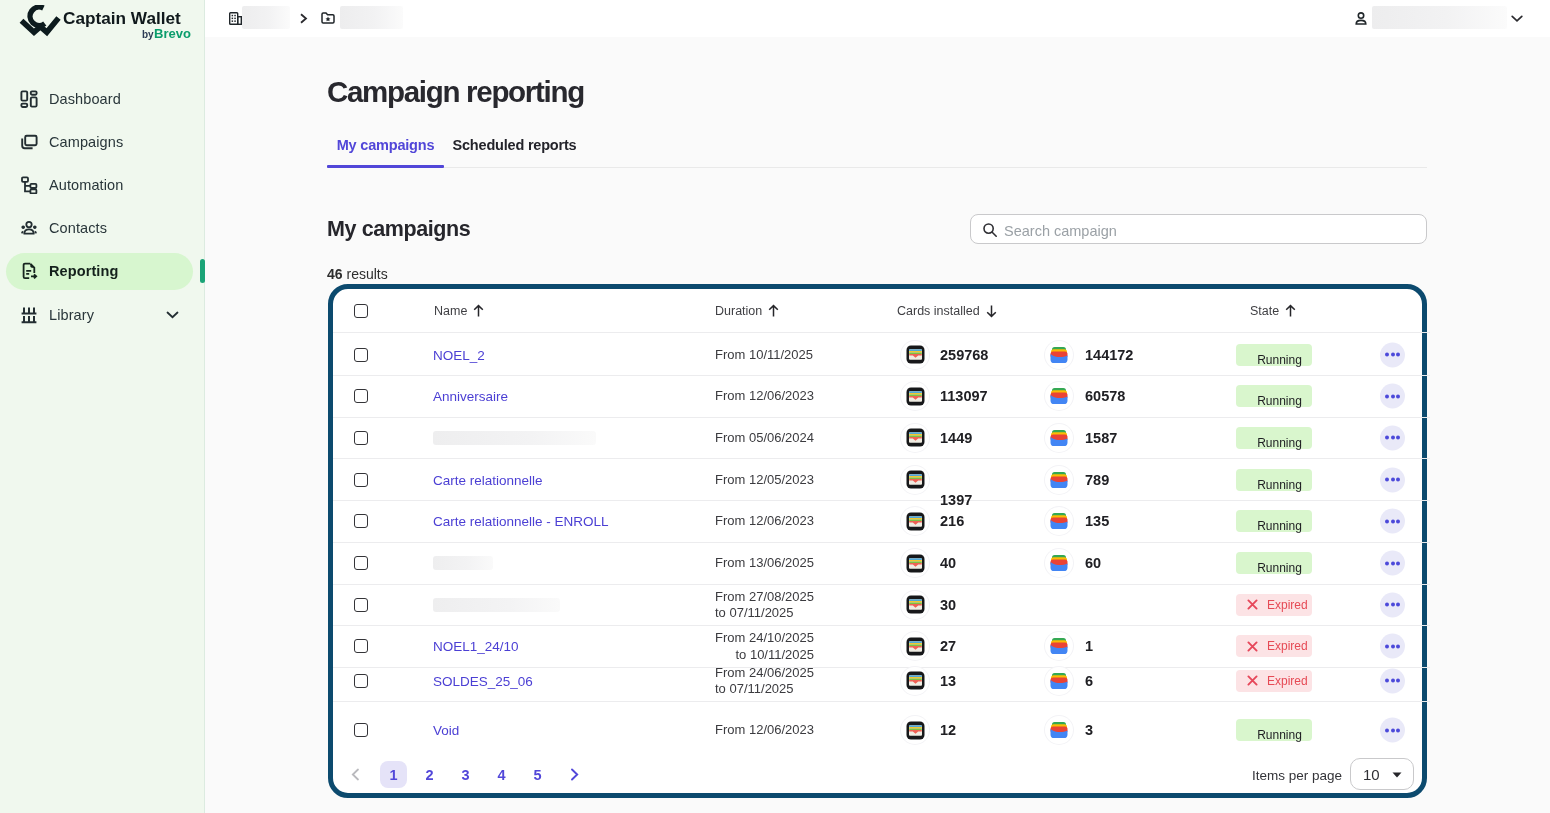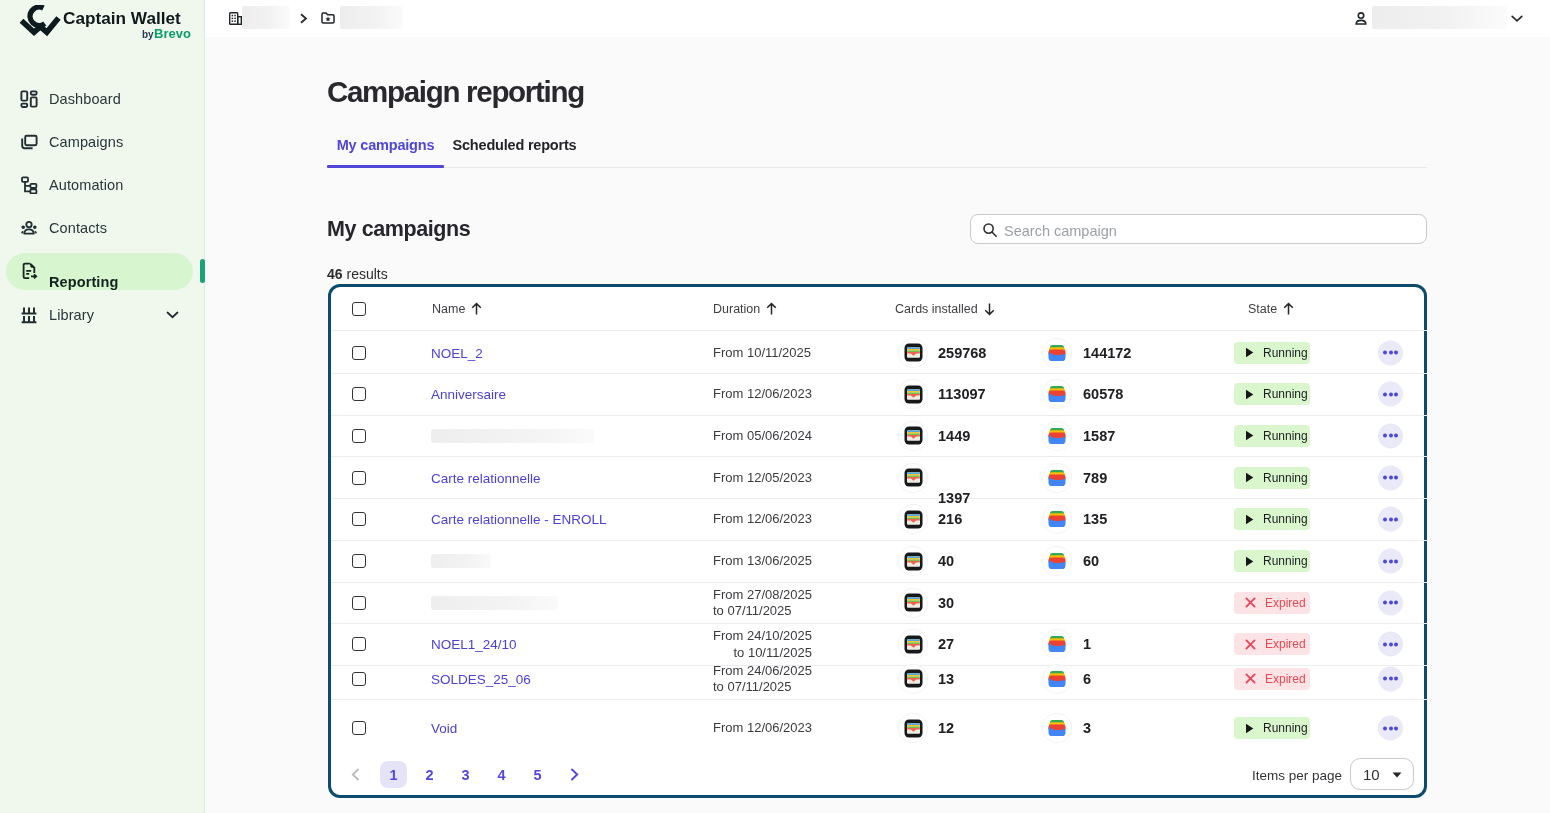--- a/index.html
+++ b/index.html
@@ -110,7 +110,7 @@
         <path d="M6.2 8.8 H11.2 M6.2 11.9 H9.2"></path>
         <path d="M11 14.3 H16 M14 12.3 L16.2 14.3 L14 16.4"></path>
       </svg>
-    <span class="mi-txt" style="font-weight:700;color:#14211c;margin-top:11px;">Reporting</span>
+    <span class="mi-txt" style="font-weight:700;color:#14211c;">Reporting</span>
   </div>
   <div class="menu-item" style="top:296px;">
     <svg class="mi-ico" viewBox="0 0 18 18" fill="none" stroke="#232e32" stroke-width="2">

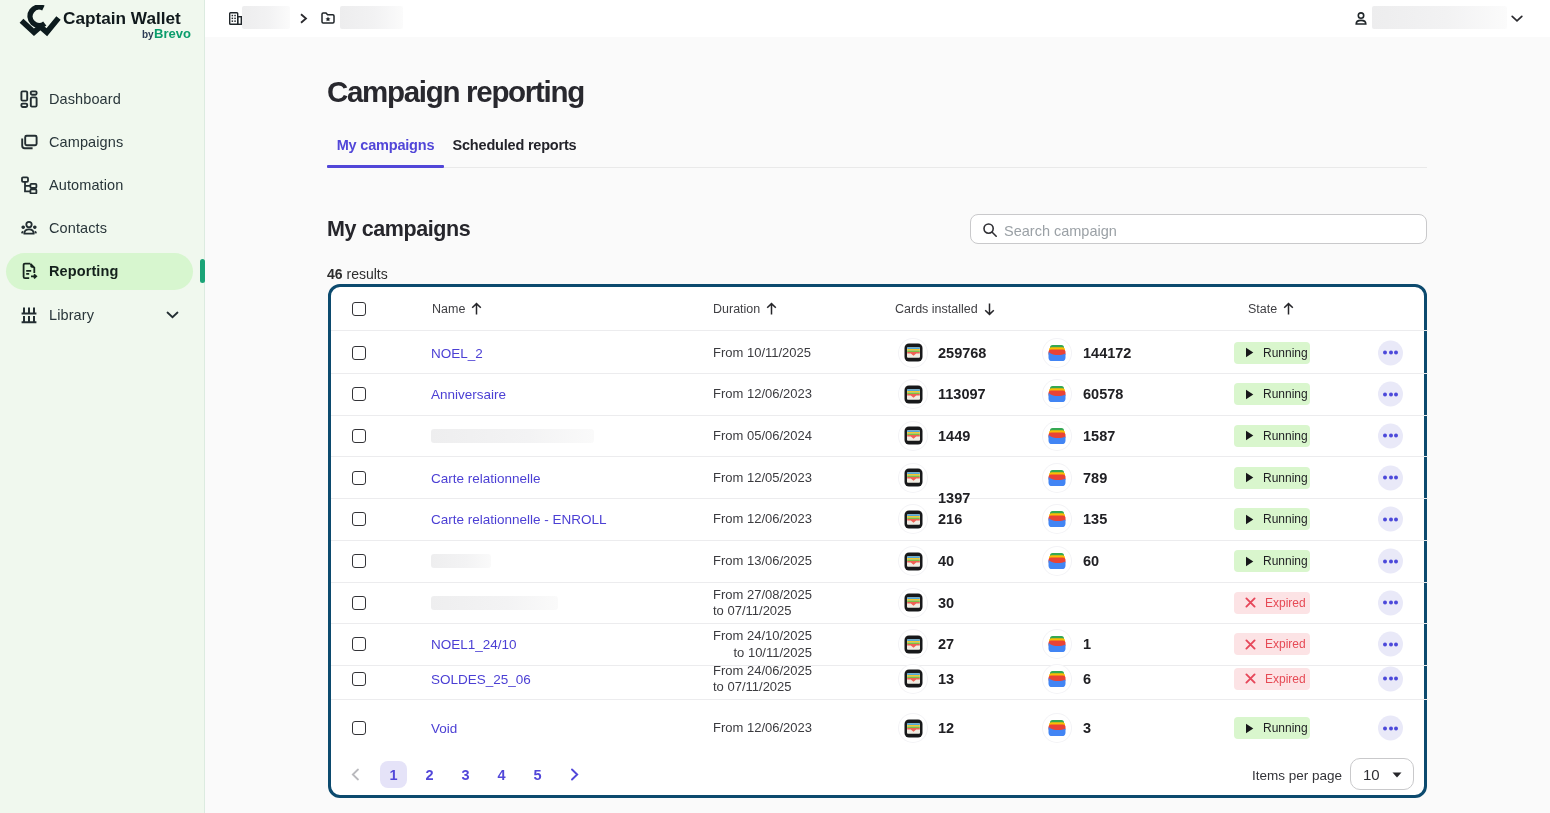--- a/index.html
+++ b/index.html
@@ -27,7 +27,7 @@
 .search .ph{position:absolute;left:33px;top:7.5px;font-size:14.5px;color:#9ba1a6;}
 .results{position:absolute;left:327px;top:266px;font-size:14px;color:#2e2e2e;}
 
-#card{position:absolute;left:328px;top:284px;width:1099px;height:514px;background:#fff;border:3px solid #0c4a6e;border-radius:12px;}
+#card{position:absolute;left:328px;top:284px;width:1099px;height:514px;background:#fff;border:5px solid #0c4a6e;border-radius:20px;}
 .hrow{position:absolute;left:0;top:0;width:1097px;height:44px;border-bottom:1px solid #ececee;}
 .hlab{position:absolute;top:50%;transform:translateY(-50%);font-size:12.5px;color:#3f3f43;font-weight:500;display:flex;align-items:center;gap:5px;}
 .row{position:absolute;left:0;width:1097px;height:42px;border-bottom:1px solid #ececee;}

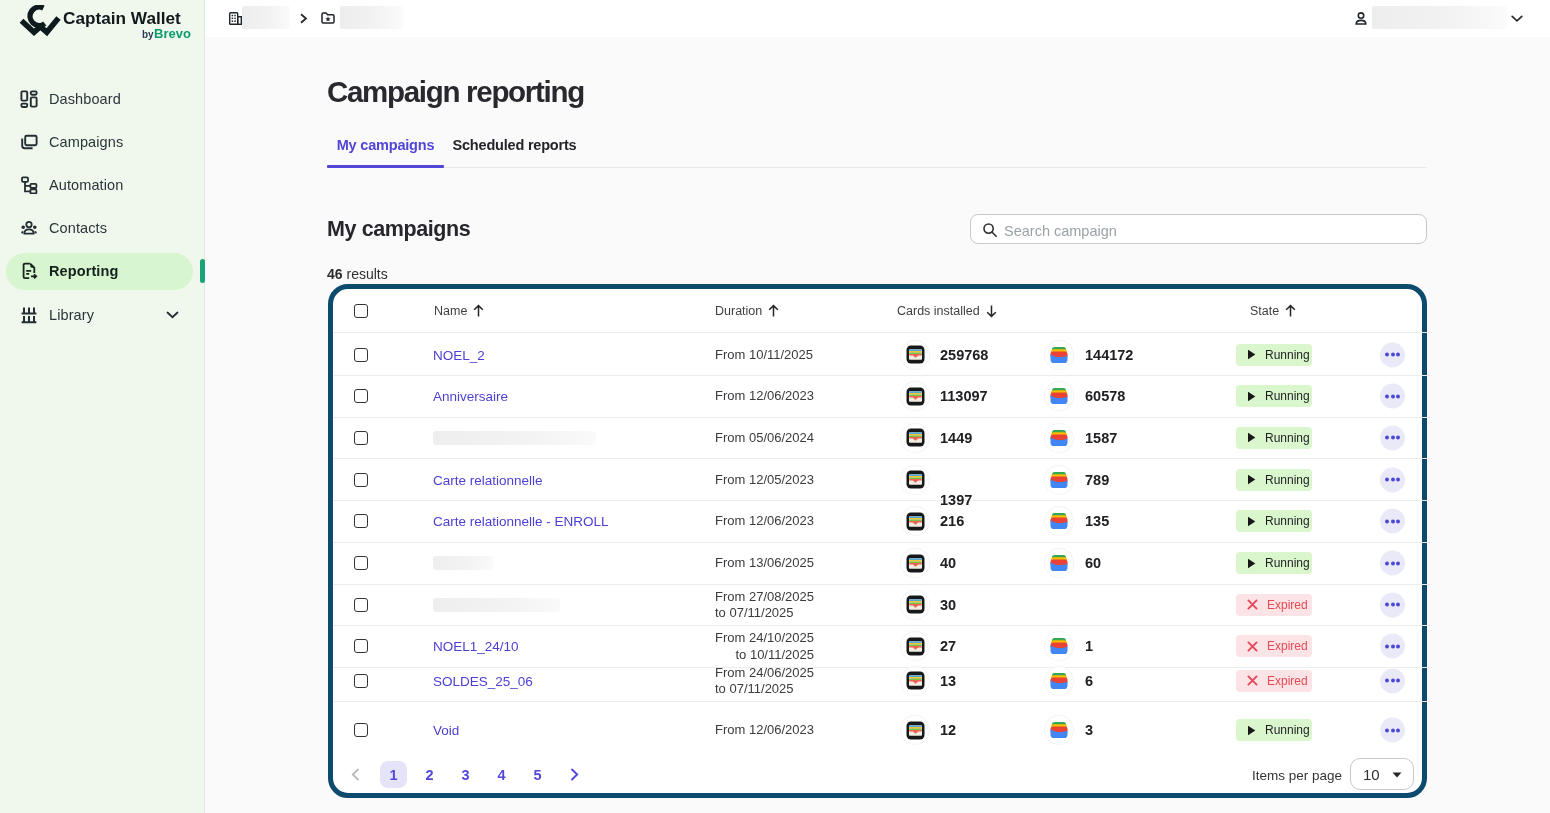--- a/index.html
+++ b/index.html
@@ -38,7 +38,7 @@
 .wic{position:absolute;top:50%;transform:translateY(-50%);width:28px;height:28px;border-radius:50%;background:#fff;box-shadow:0 0 0 1px #f3f3f6;display:flex;align-items:center;justify-content:center;}
 .cnt{position:absolute;top:50%;transform:translateY(-50%);font-size:14.5px;font-weight:700;color:#202024;}
 .pill{position:absolute;left:903px;top:50%;transform:translateY(-50%);width:76px;height:22px;border-radius:4px;display:flex;align-items:center;justify-content:flex-start;padding-left:11px;gap:9px;font-size:12px;}
-.pill.run{background:#d9f6cd;color:#1e1e22;font-weight:500;}
+.pill.run{background:#d9f6cd;color:#1e1e22;font-weight:500;flex-direction:column;}
 .pill.exp{background:#fce3e5;color:#e64a55;font-weight:500;}
 .dots{position:absolute;left:1047px;top:50%;transform:translateY(-50%);width:25px;height:25px;border-radius:50%;background:#e9e9f8;display:flex;align-items:center;justify-content:center;gap:1.6px;}
 .dots i{width:4px;height:4px;border-radius:50%;background:#4c49da;}

